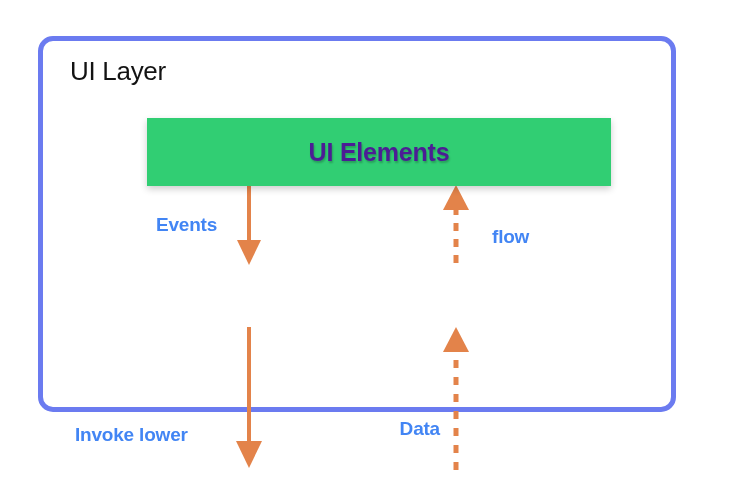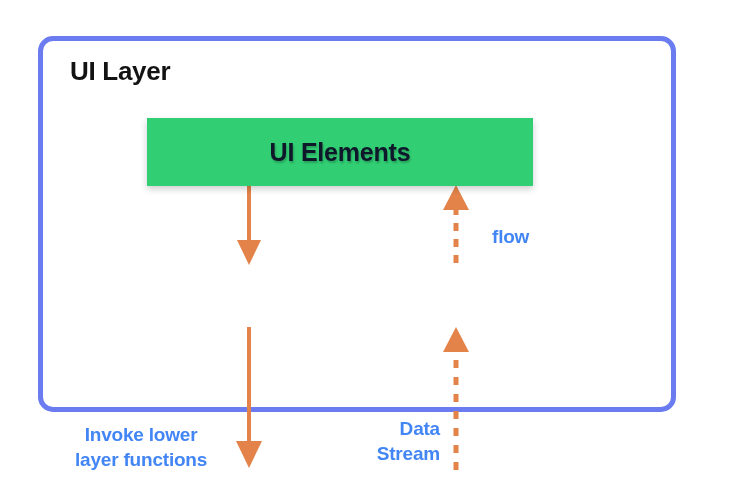--- a/index.html
+++ b/index.html
@@ -34,7 +34,7 @@
     left: 70px;
     top: 56px;
     font-size: 26px;
-    font-weight: bold;
+    font-weight: normal;
     color: #131313;
     letter-spacing: -0.3px;
     white-space: nowrap;

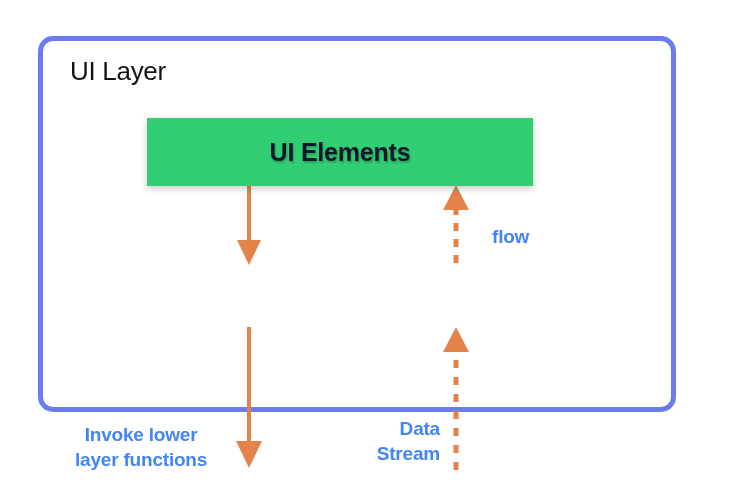--- a/index.html
+++ b/index.html
@@ -44,12 +44,12 @@
   .box {
     position: absolute;
     left: 147px;
-    width: 386px;
+    width: 464px;
     box-sizing: border-box;
     display: flex;
     align-items: center;
     justify-content: center;
-    color: #0f172a;
+    color: #4c1d95;
     font-size: 25px;
     font-weight: bold;
     letter-spacing: -0.2px;

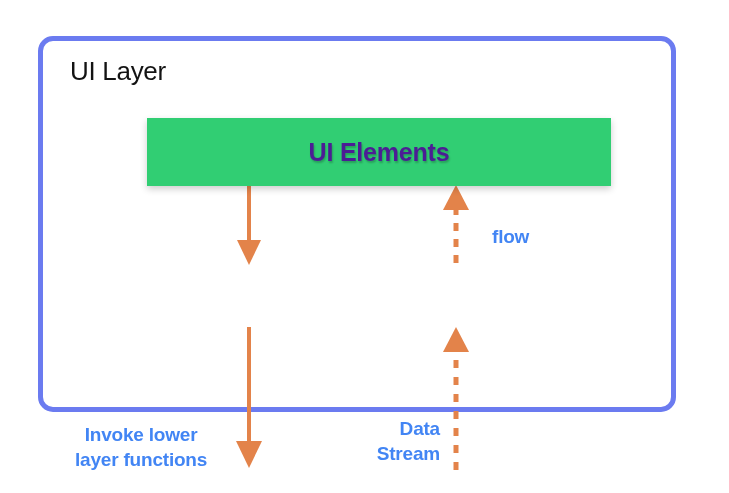--- a/index.html
+++ b/index.html
@@ -130,6 +130,7 @@
   </div>
 
 
+  <div class="edge-label label-events">Events</div>
 
   <div class="edge-label label-flow">flow</div>
 

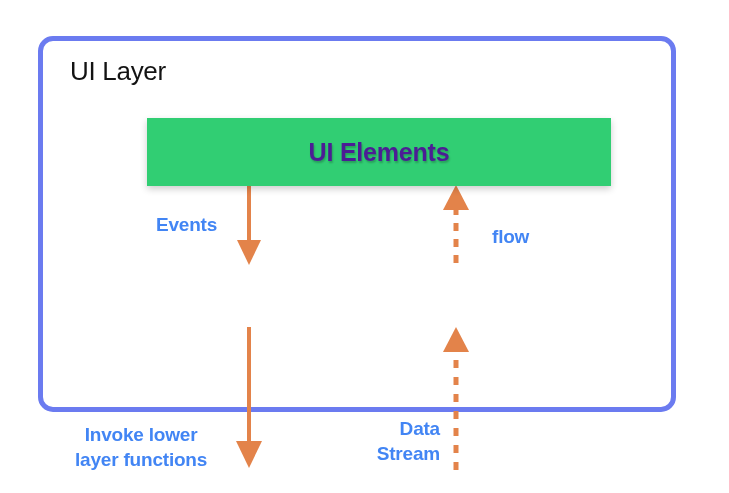--- a/index.html
+++ b/index.html
@@ -136,7 +136,6 @@
 
   <div class="edge-label label-invoke">
     <div>Invoke lower</div>
-    <div>layer functions</div>
   </div>
 
   <div class="edge-label label-data">

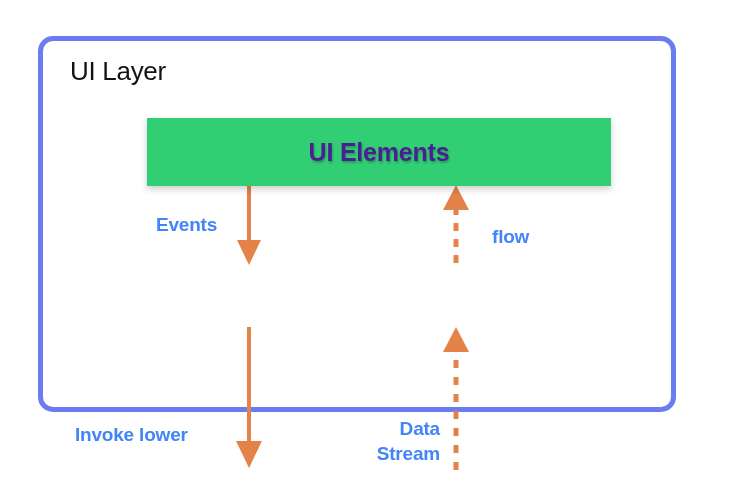--- a/index.html
+++ b/index.html
@@ -140,7 +140,6 @@
 
   <div class="edge-label label-data">
     <div>Data</div>
-    <div>Stream</div>
   </div>
 
 </div>

